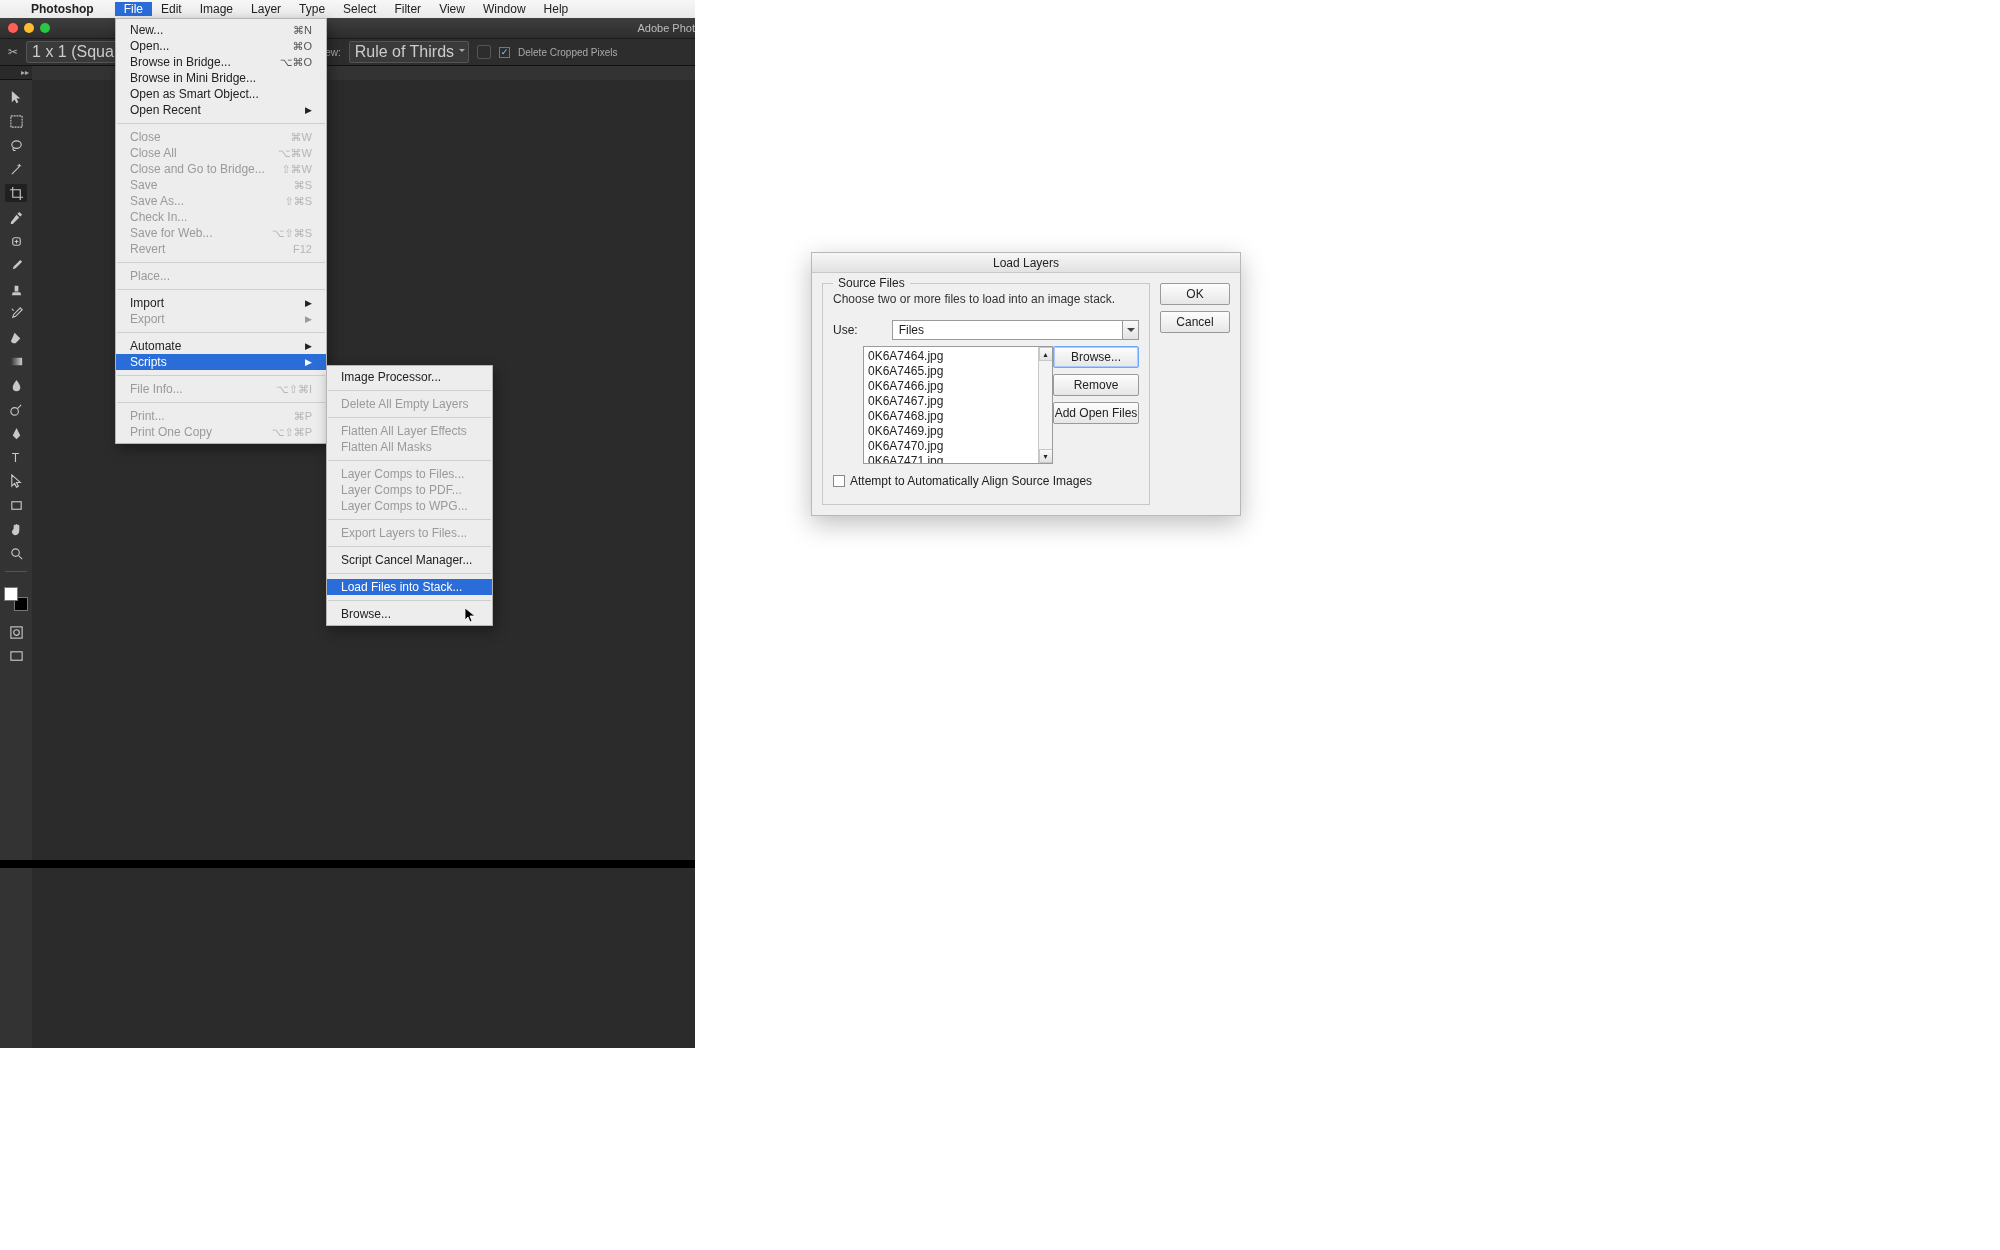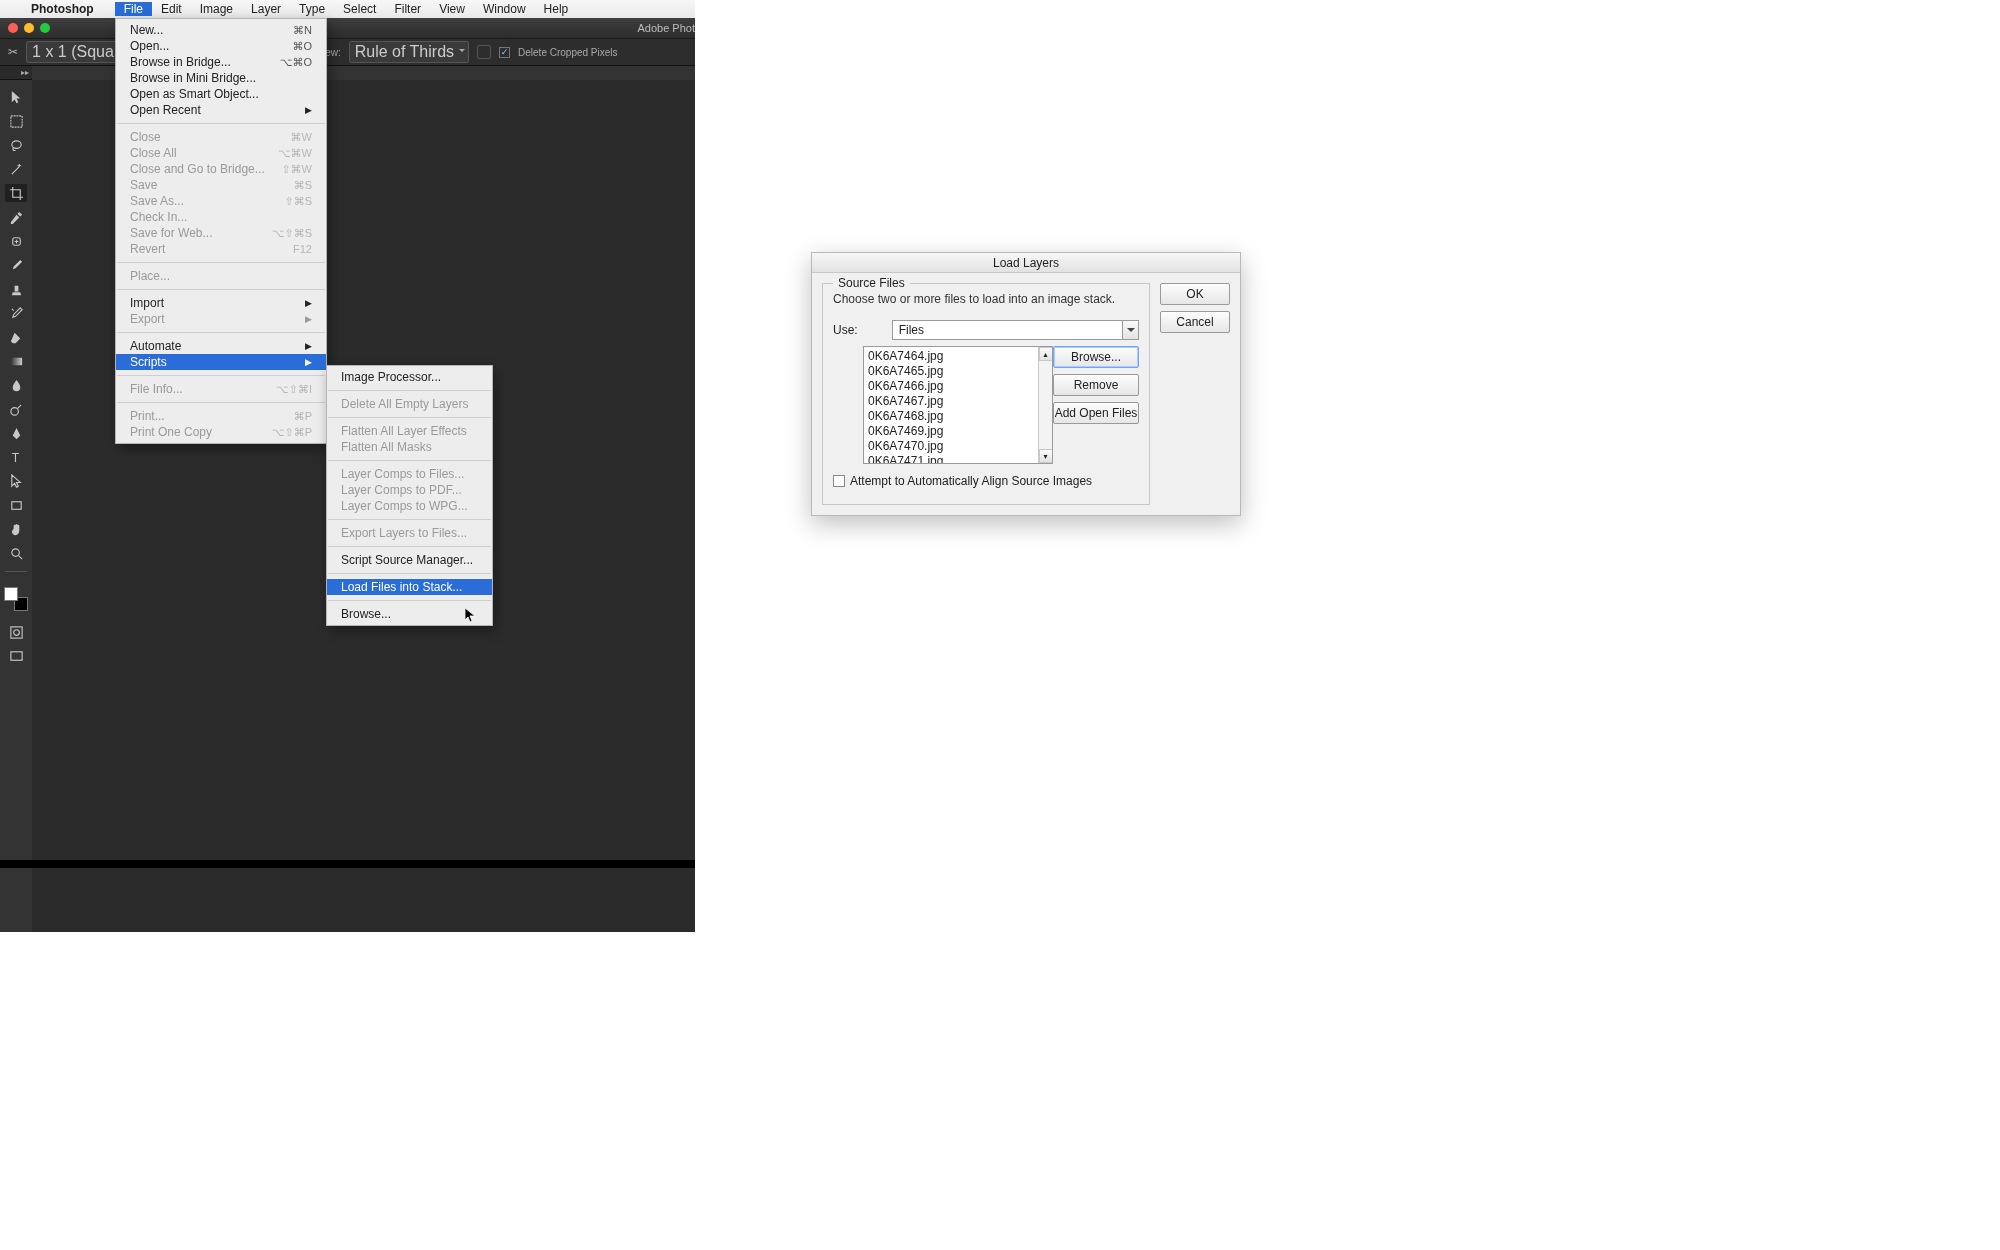--- a/index.html
+++ b/index.html
@@ -6,7 +6,7 @@
 body { width: 2000px; height: 1250px; background: #fff; position: relative; overflow: hidden; }
 
 
-.ps-area { position: absolute; left: 0; top: 0; width: 695px; height: 932px; background: #333; }
+.ps-area { position: absolute; left: 0; top: 0; width: 695px; height: 1048px; background: #333; }
 
 
 .sys-menubar { position: absolute; left: 0; top: 0; width: 695px; height: 18px; background: linear-gradient(#f7f7f7,#e9e9e9); display: flex; align-items: center; font-size: 12px; color: #222; }

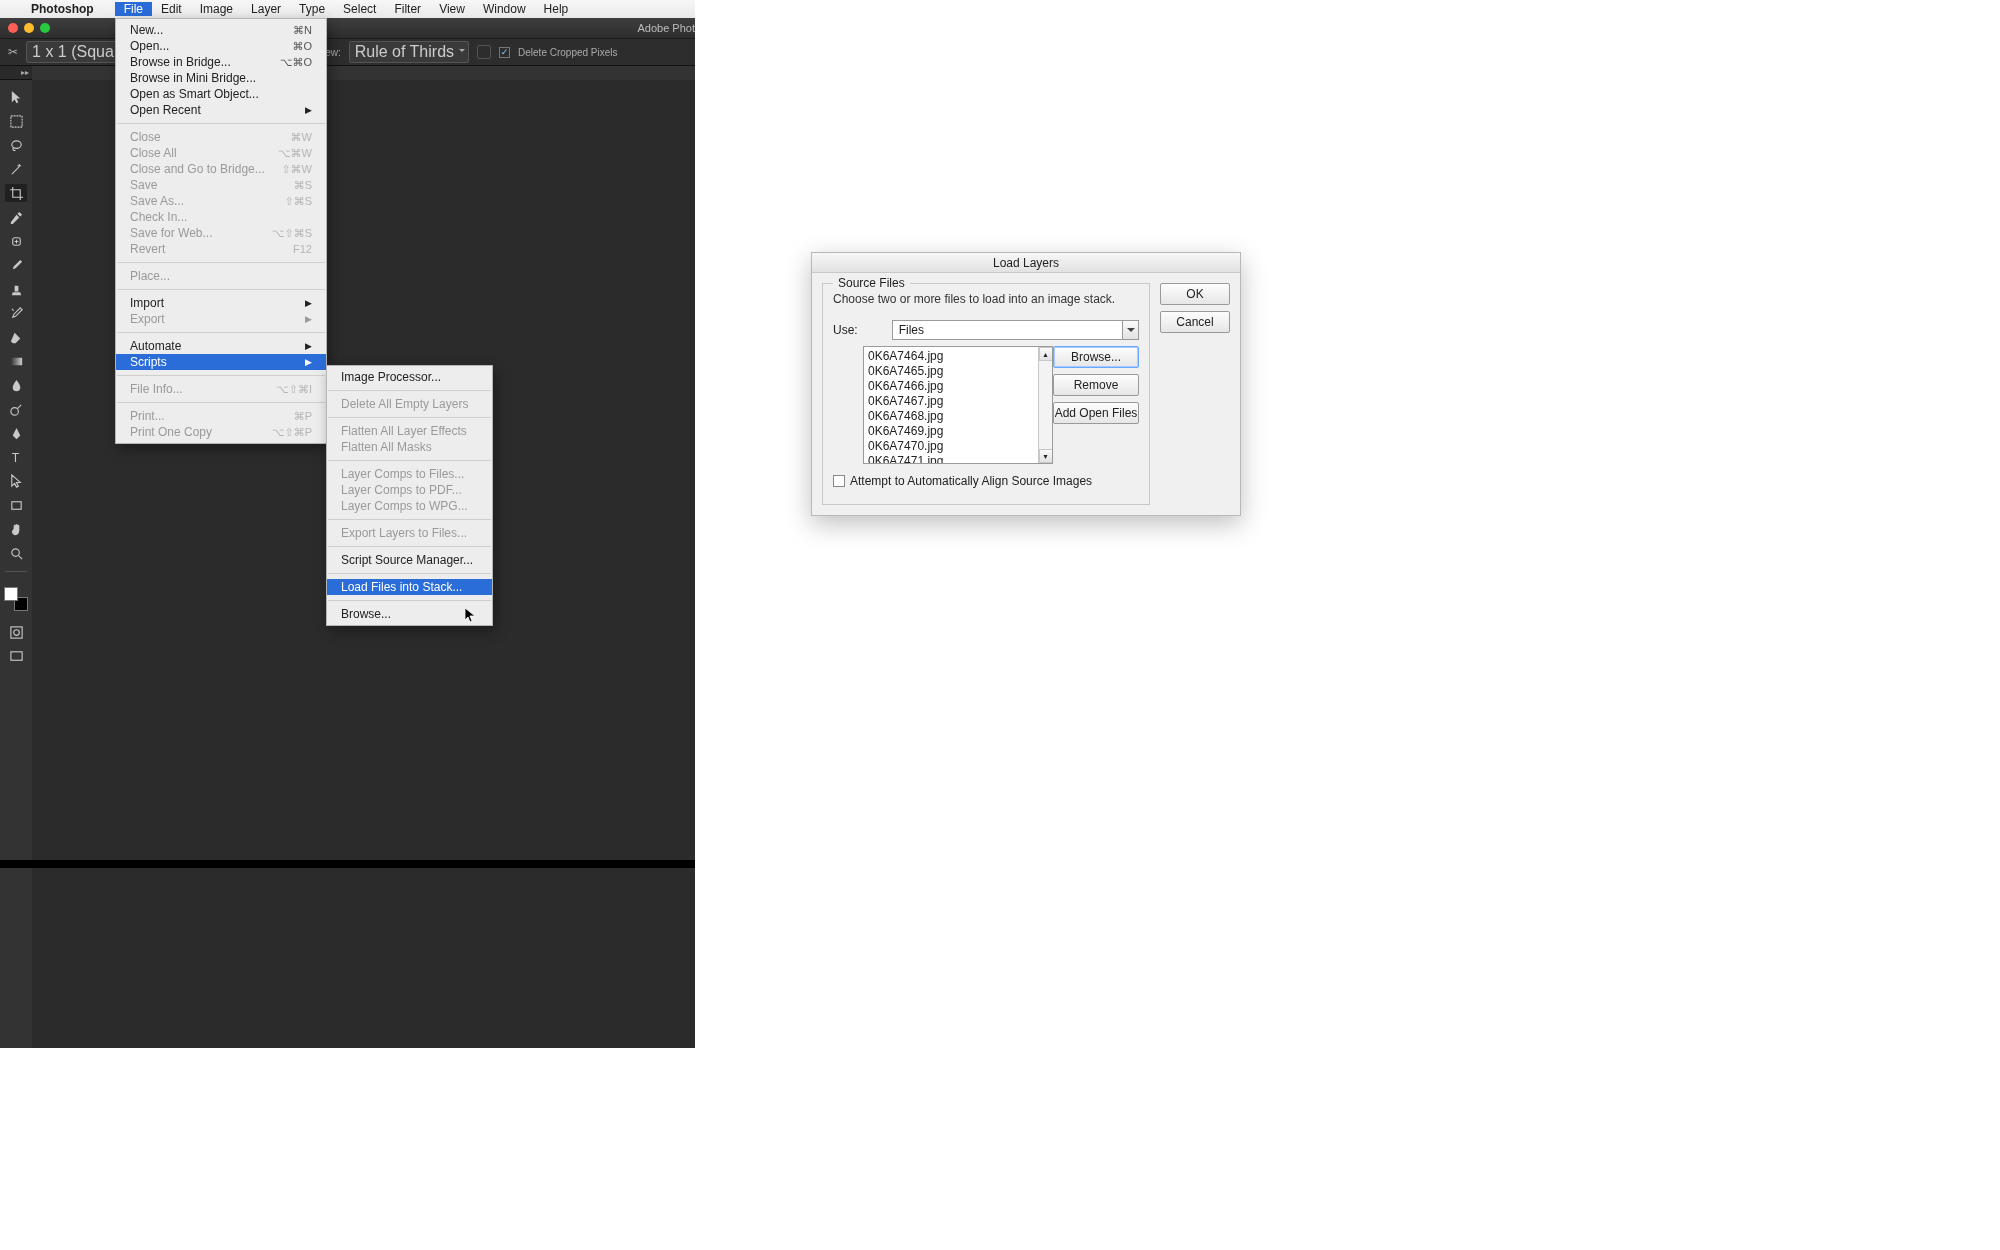--- a/index.html
+++ b/index.html
@@ -398,7 +398,7 @@
     </div>
     <div class="msep"></div>
     <div class="mi">
-      <span>Script Source Manager...</span>
+      <span>Script Cancel Manager...</span>
     </div>
     <div class="msep"></div>
     <div class="mi hl">

